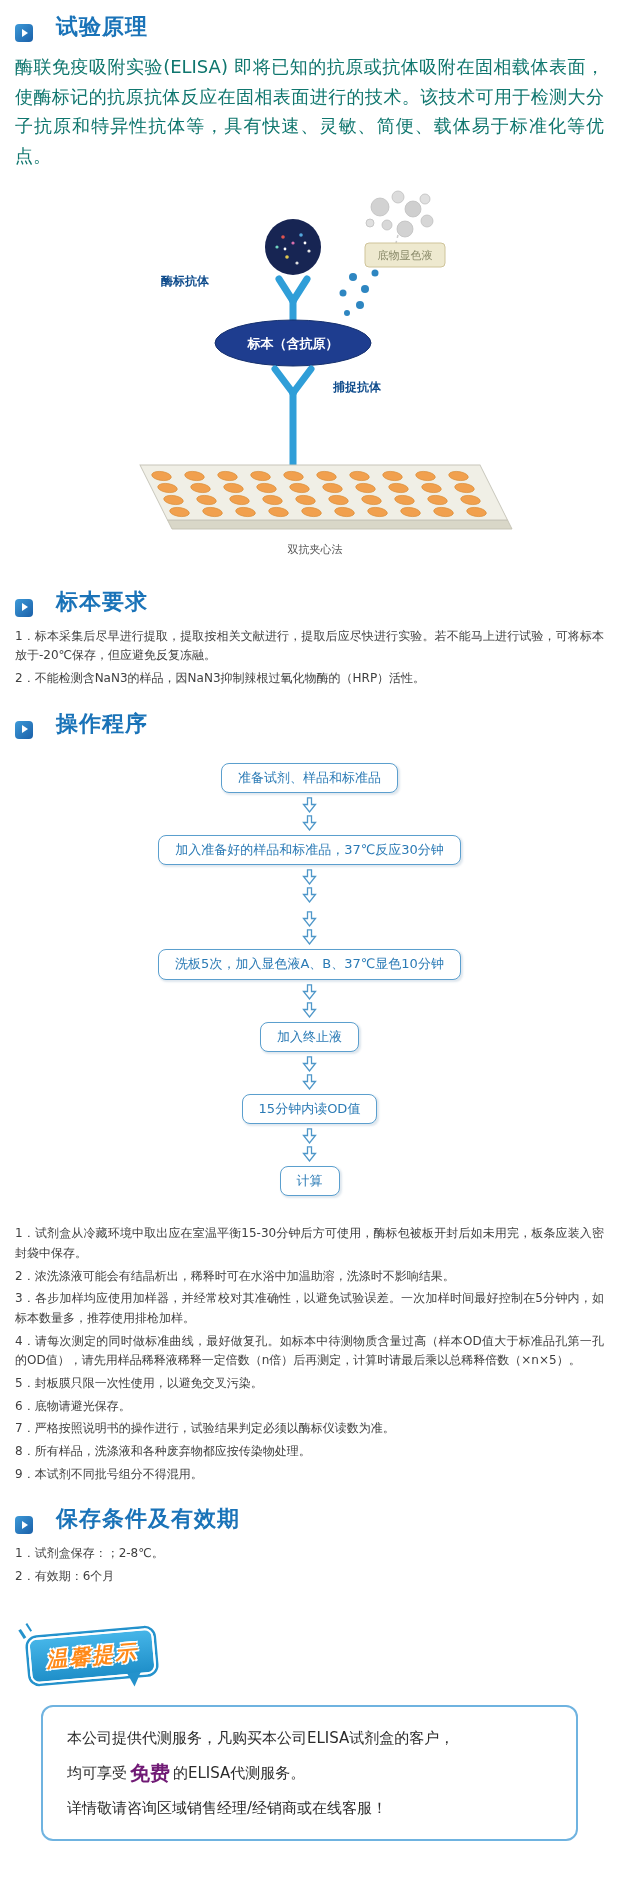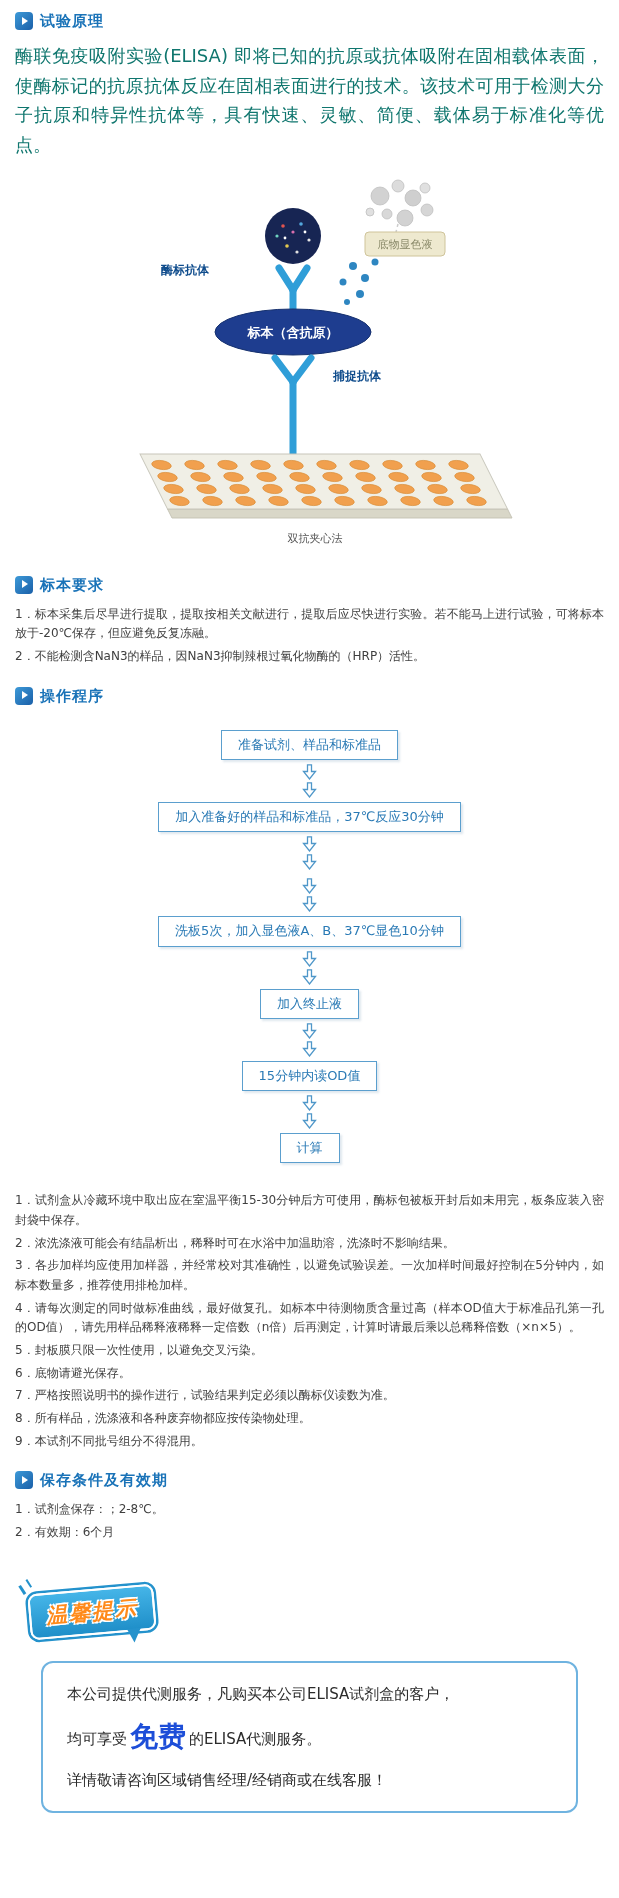--- a/index.html
+++ b/index.html
@@ -13,8 +13,8 @@
 
   
   .sec-title{
-    display:flex; align-items:flex-start; gap:7px;
-    color:#1a73b8; font-size:15px; font-weight:bold;
+    display:flex; align-items:flex-end; gap:23px;
+    color:#1a73b8; font-size:22px; font-weight:bold;
     margin:20px 0 10px;
     letter-spacing:1px;
   }

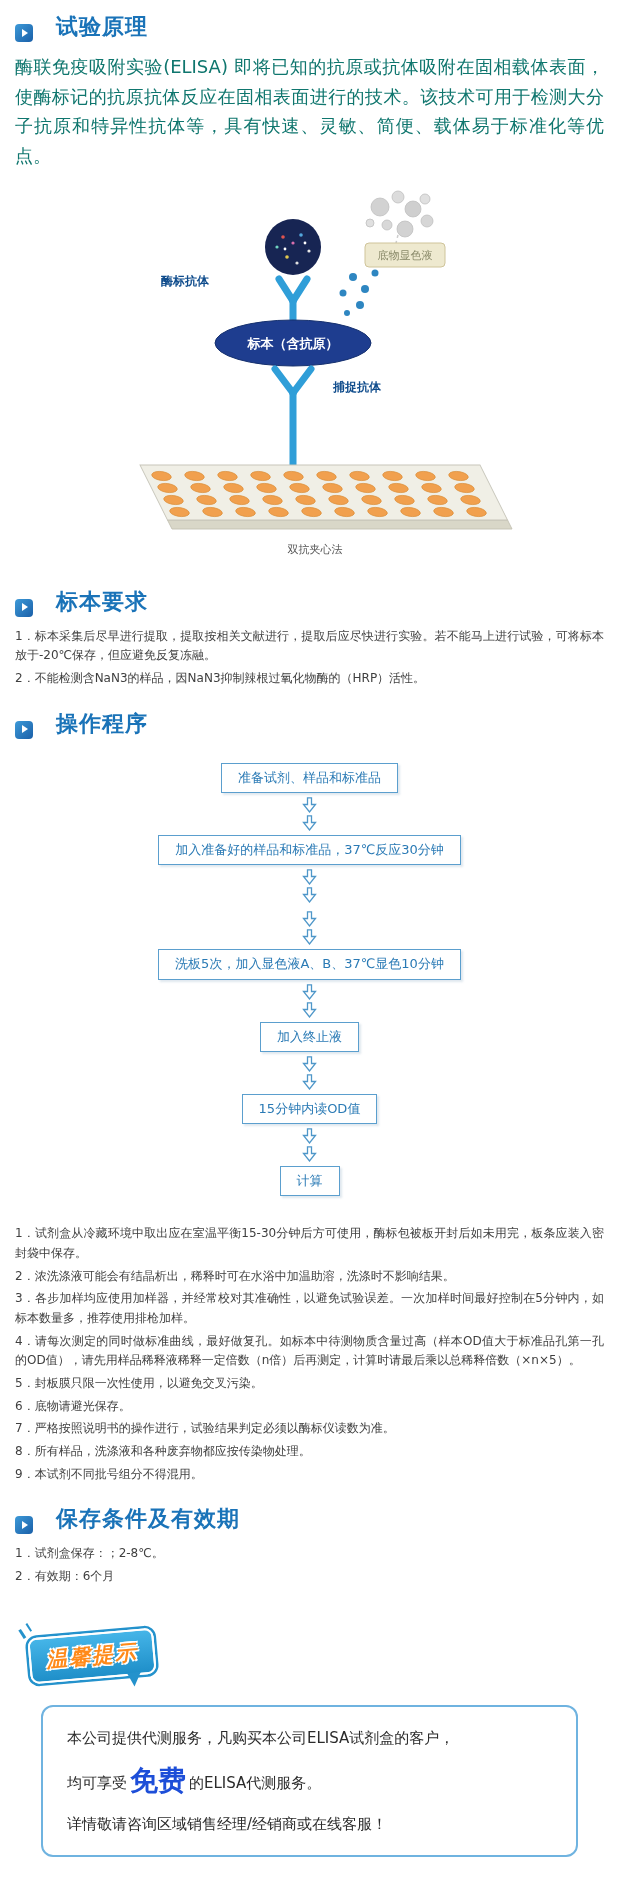--- a/index.html
+++ b/index.html
@@ -40,7 +40,7 @@
   
   .flow{ display:flex; flex-direction:column; align-items:center; margin:24px 0 28px; }
   .flow-box{
-    border:1.6px solid #5b9fce; border-radius:0; background:#fff;
+    border:1.6px solid #5b9fce; border-radius:8px; background:#fff;
     color:#2a7ab5; font-size:13px; line-height:1.25;
     padding:6px 16px; box-shadow:1.5px 1.5px 2px rgba(80,120,160,.18);
     white-space:nowrap;

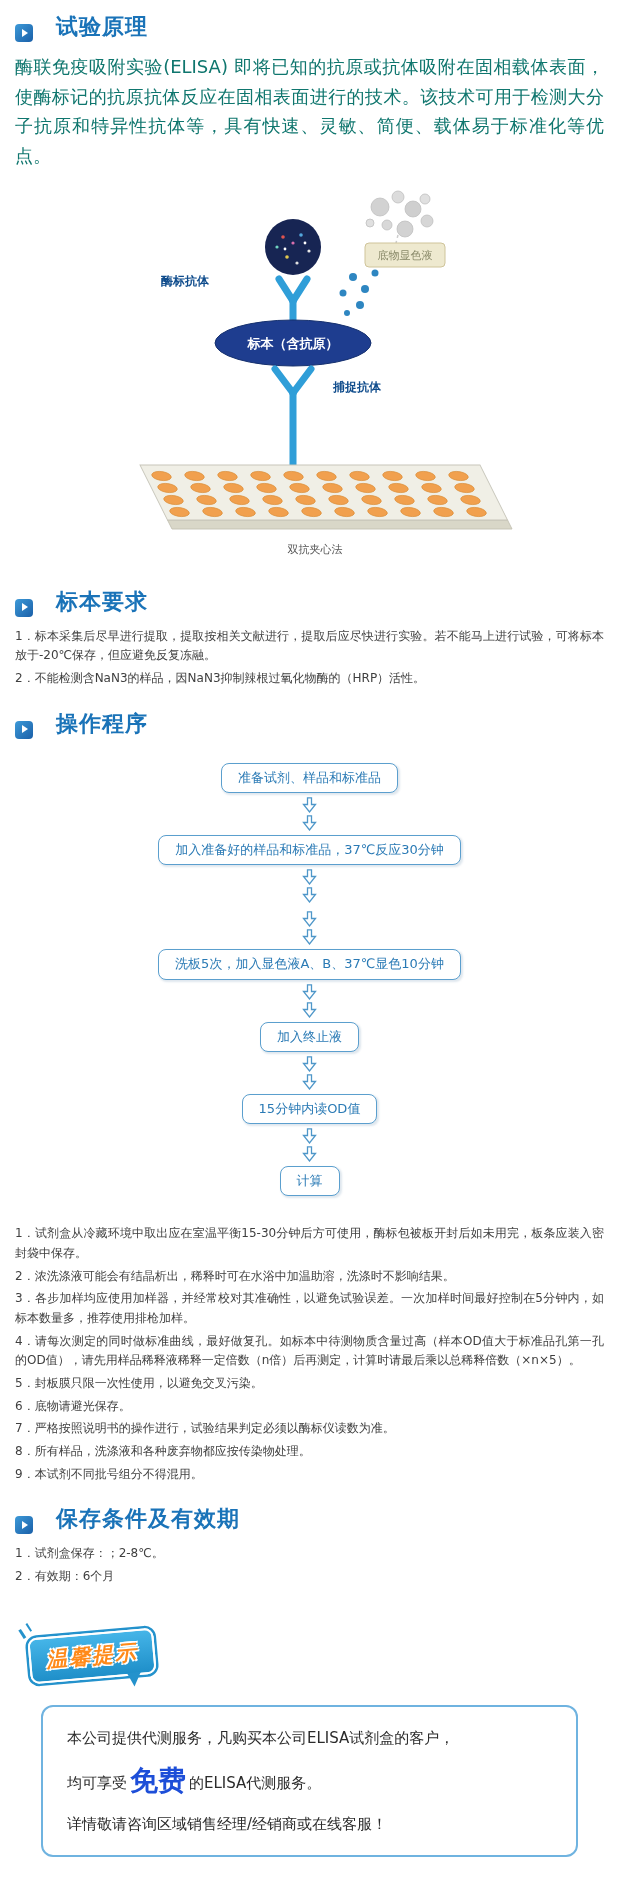--- a/index.html
+++ b/index.html
@@ -80,7 +80,7 @@
     font-size:15px; color:#2b2b2b; line-height:2.0;
   }
   .promo-free{
-    color:#1d4ed8; font-size:28px; font-weight:bold;
+    color:#701a75; font-size:20px; font-weight:bold;
     margin:0 3px; vertical-align:-2px;
   }
 </style>

